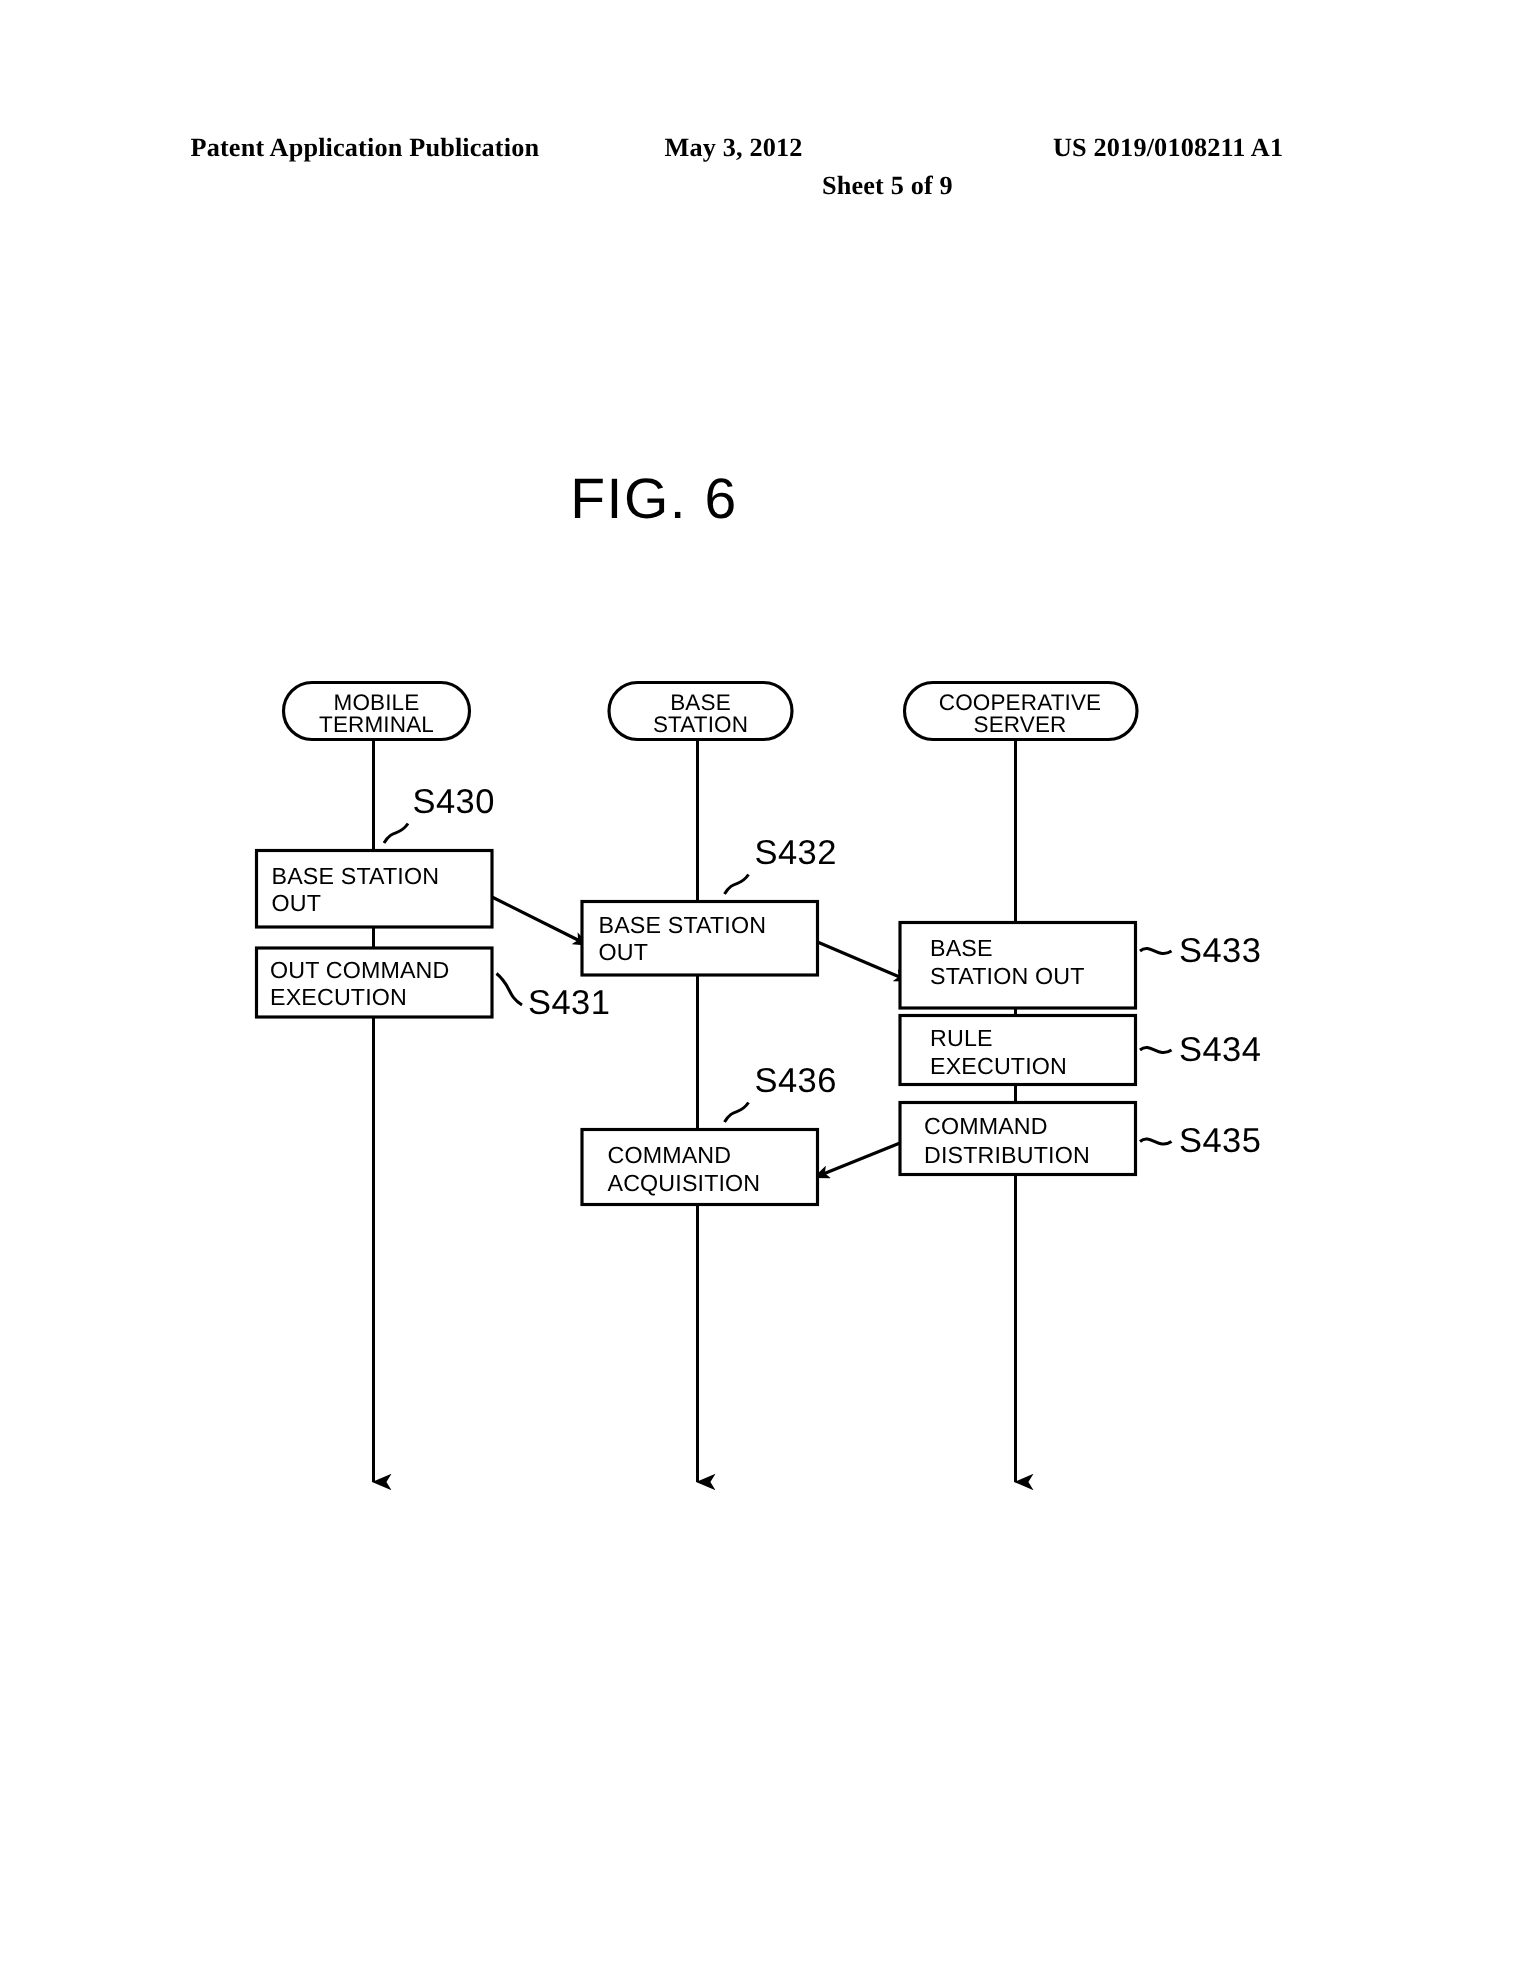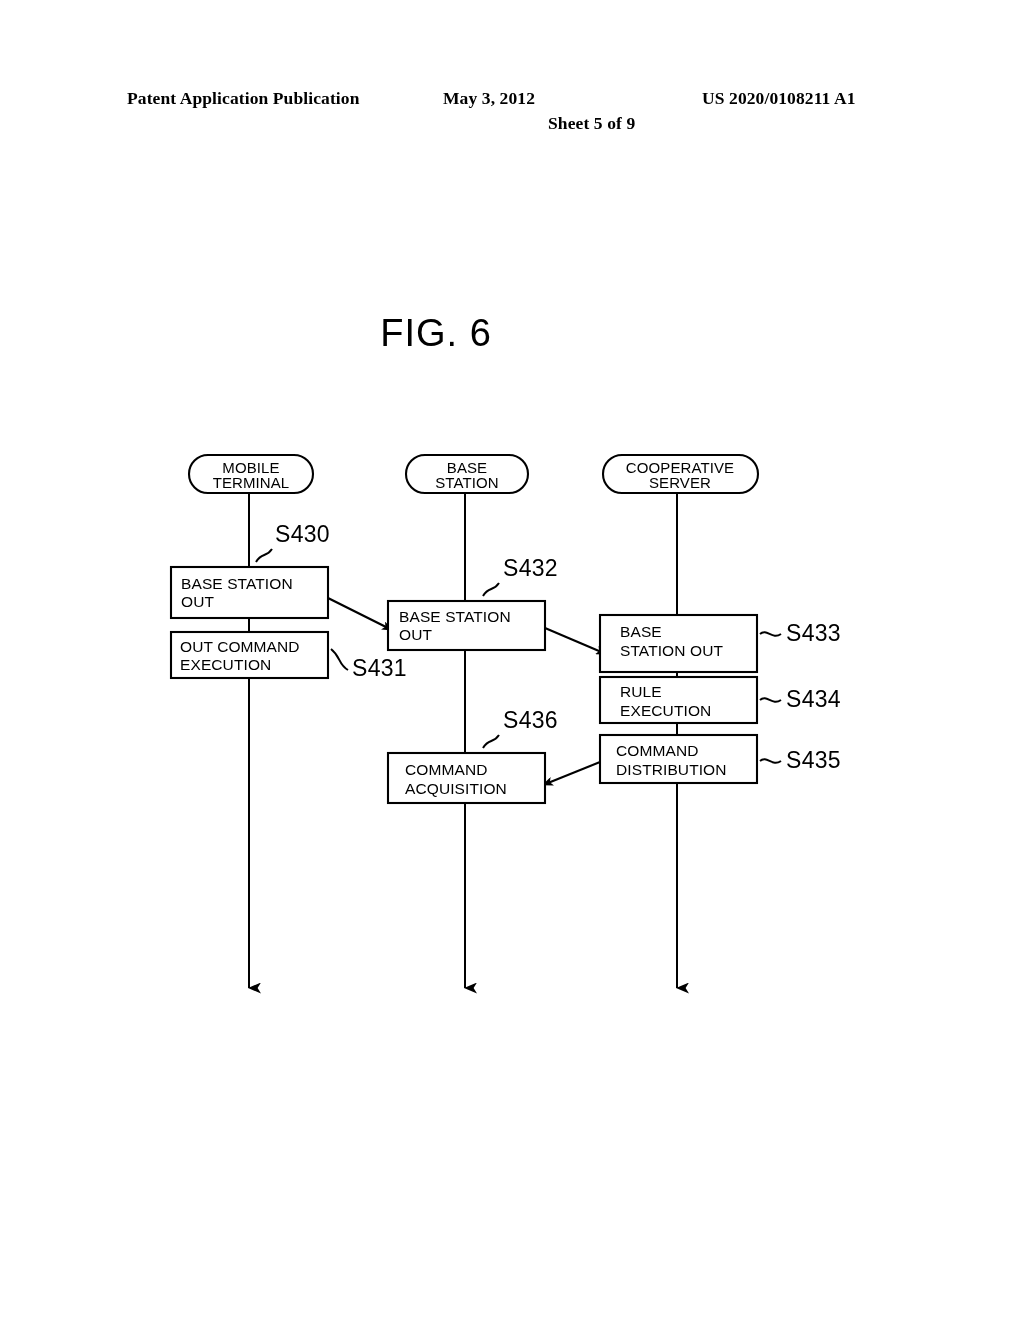--- a/index.html
+++ b/index.html
@@ -122,7 +122,7 @@
   <span class="hdr-pub">Patent Application Publication</span>
   <span class="hdr-date">May 3, 2012</span>
   <span class="hdr-sheet">Sheet 5 of 9</span>
-  <span class="hdr-num">US 2020/0108211 A1</span>
+  <span class="hdr-num">US 2019/0108211 A1</span>
 </div>
 
 <div id="figure-title">FIG. 6</div>

